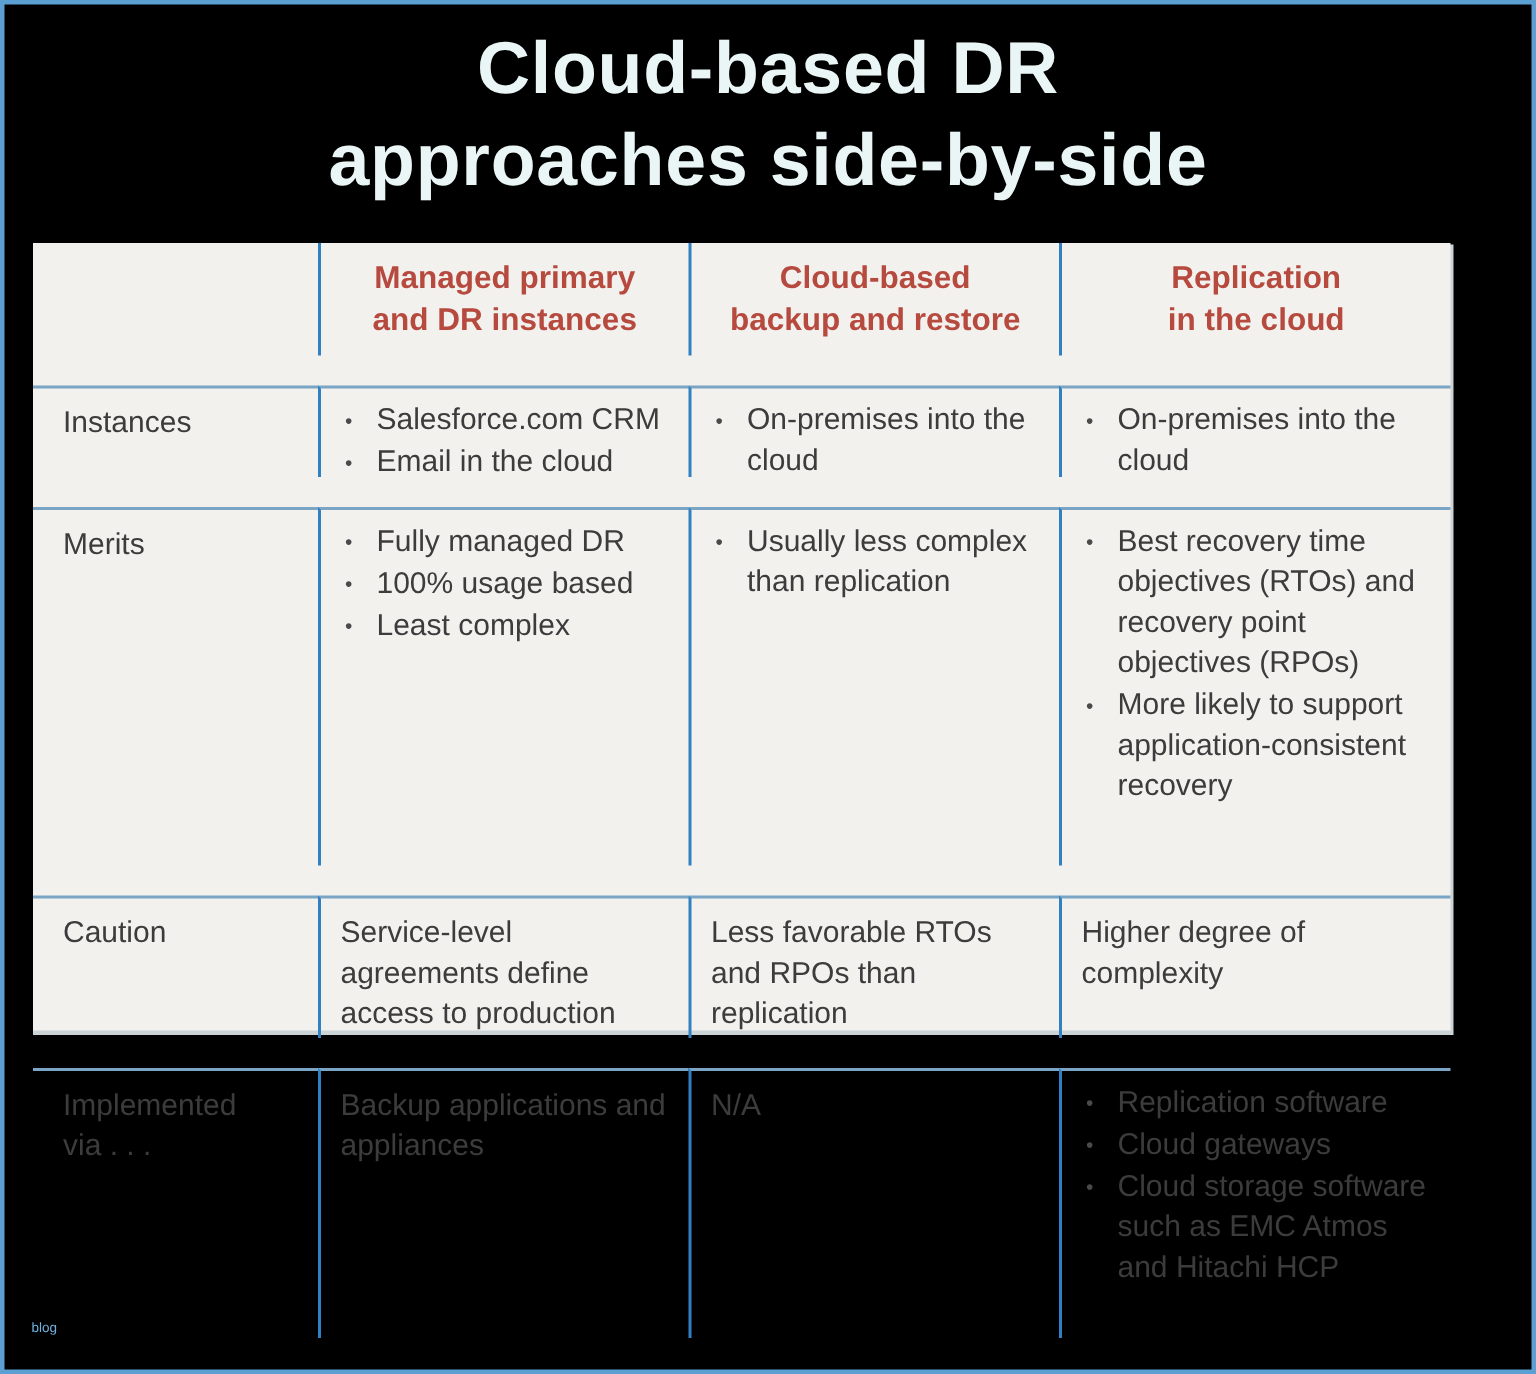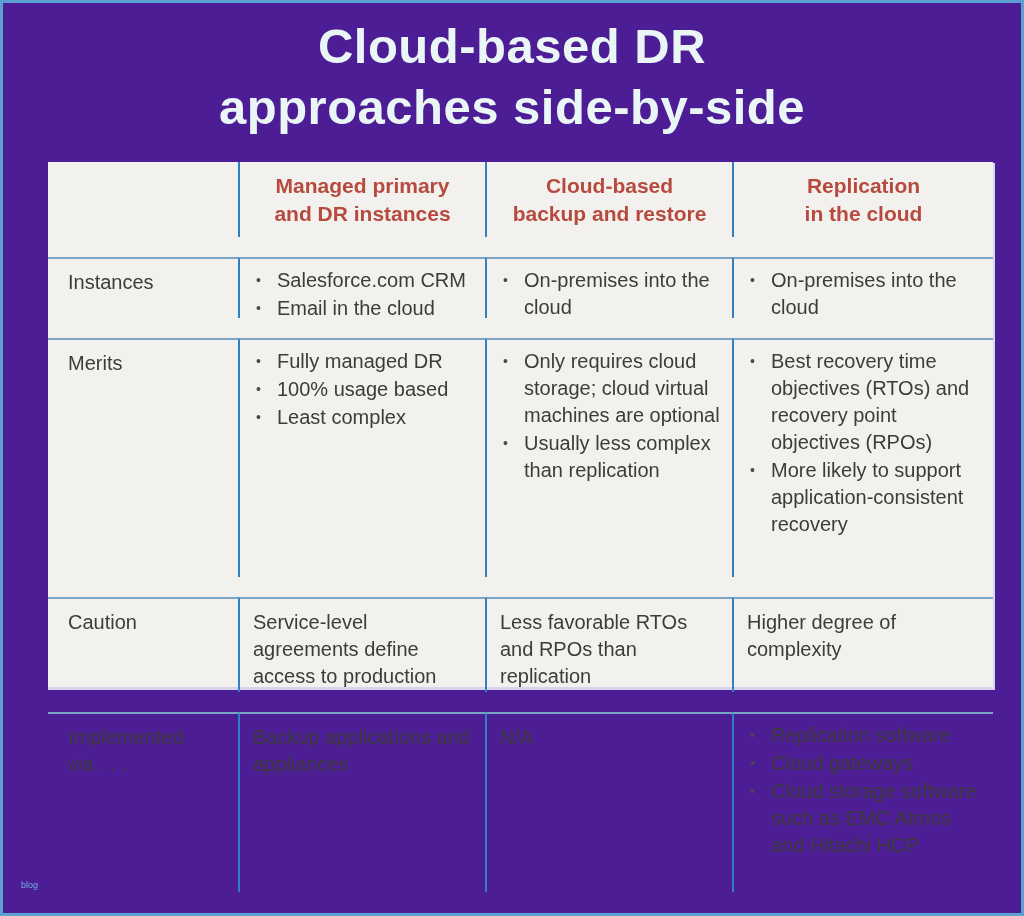--- a/index.html
+++ b/index.html
@@ -11,7 +11,7 @@
   .canvas {
     position: relative;
     width: 1024px; height: 916px;
-    background: #4c1d95;
+    background: #000000;
     box-shadow: inset 0 0 0 3px #5b9fd3;
     box-sizing: border-box;
   }

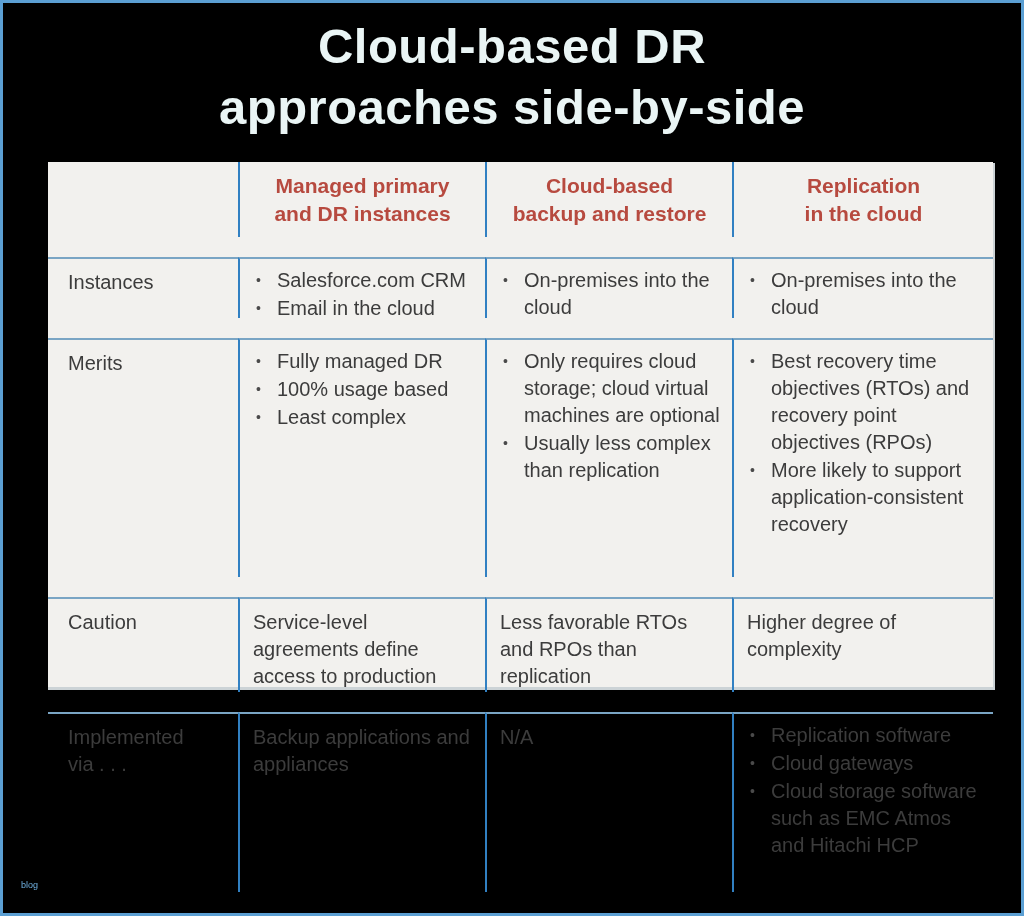--- a/index.html
+++ b/index.html
@@ -28,7 +28,7 @@
   }
   .table {
     position: absolute;
-    left: 48px; top: 162px;
+    left: 22px; top: 162px;
     width: 945px; height: 525px;
     background: #f2f1ee;
     display: grid;

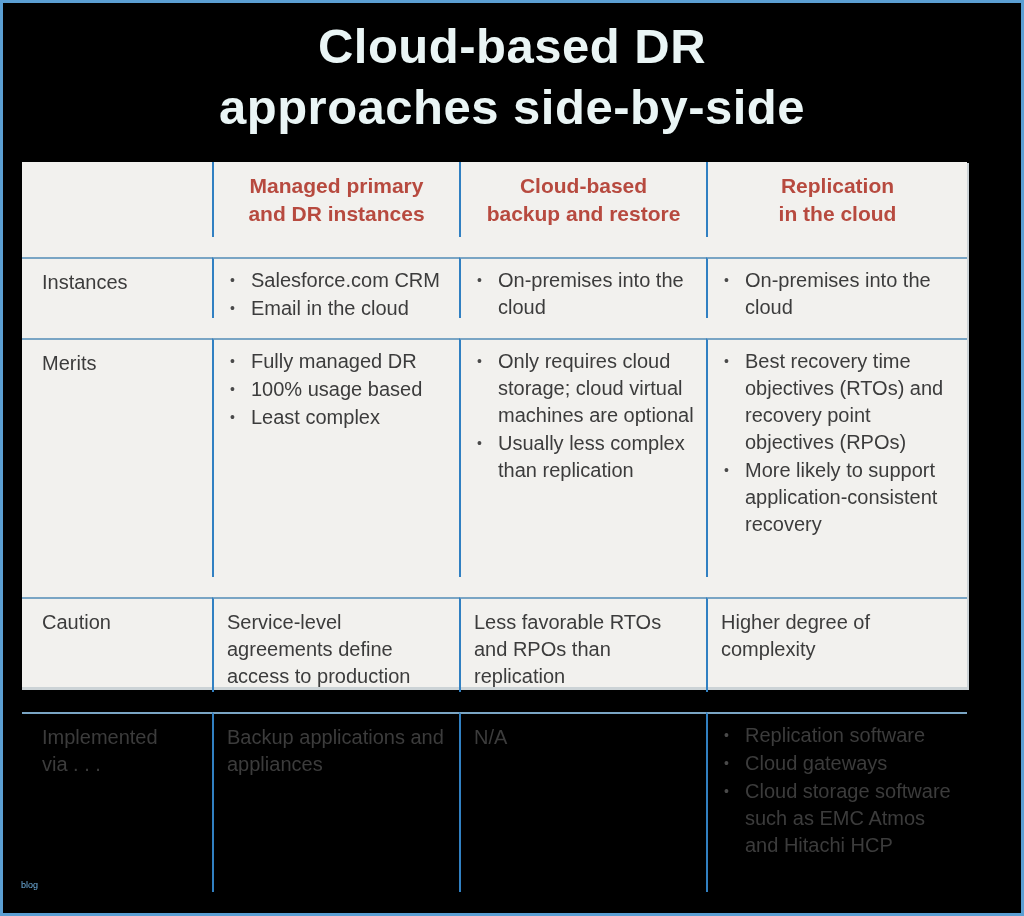--- a/index.html
+++ b/index.html
@@ -134,7 +134,6 @@
     </div>
     <div class="cell bt bl">
       <ul class="bullets">
-          <li>Only requires cloud storage; cloud virtual machines are optional</li>
           <li>Usually less complex than replication</li>
         </ul>
     </div>

